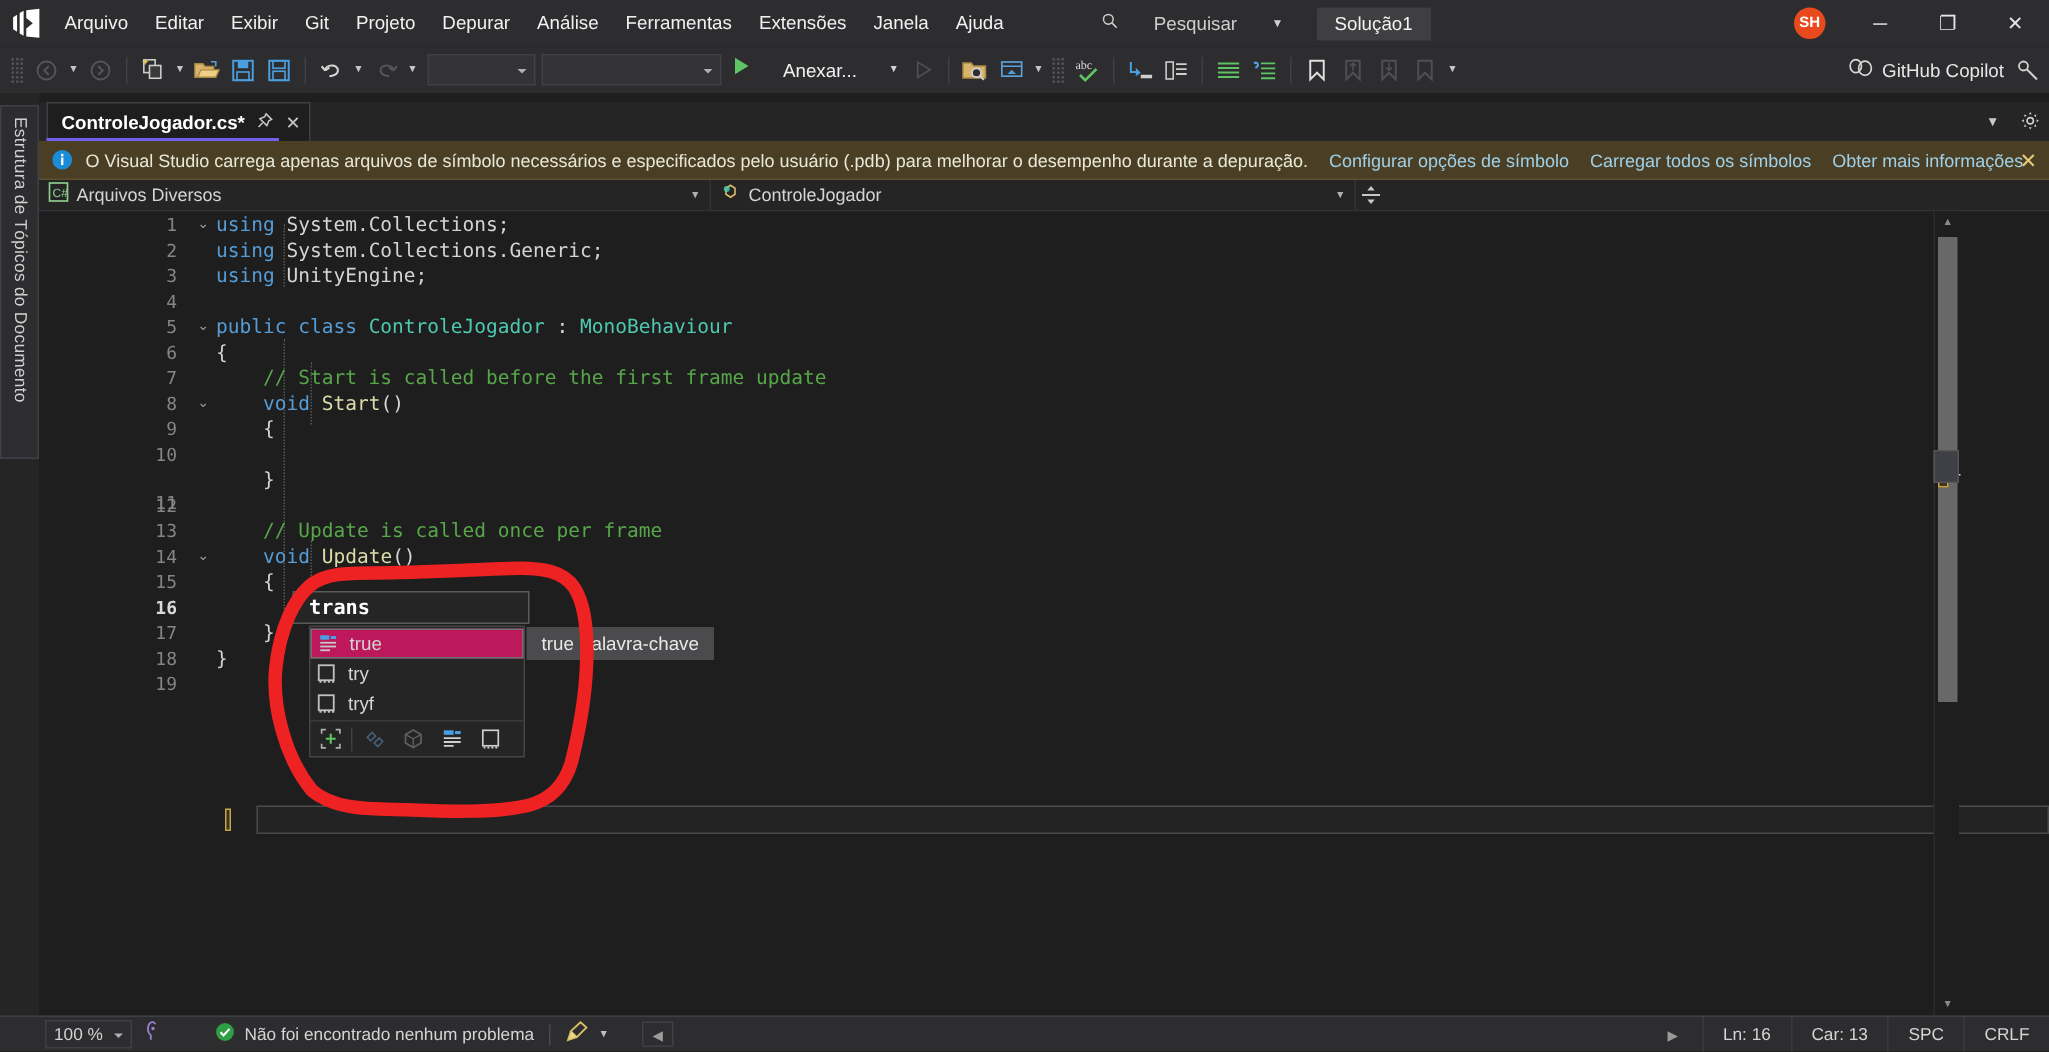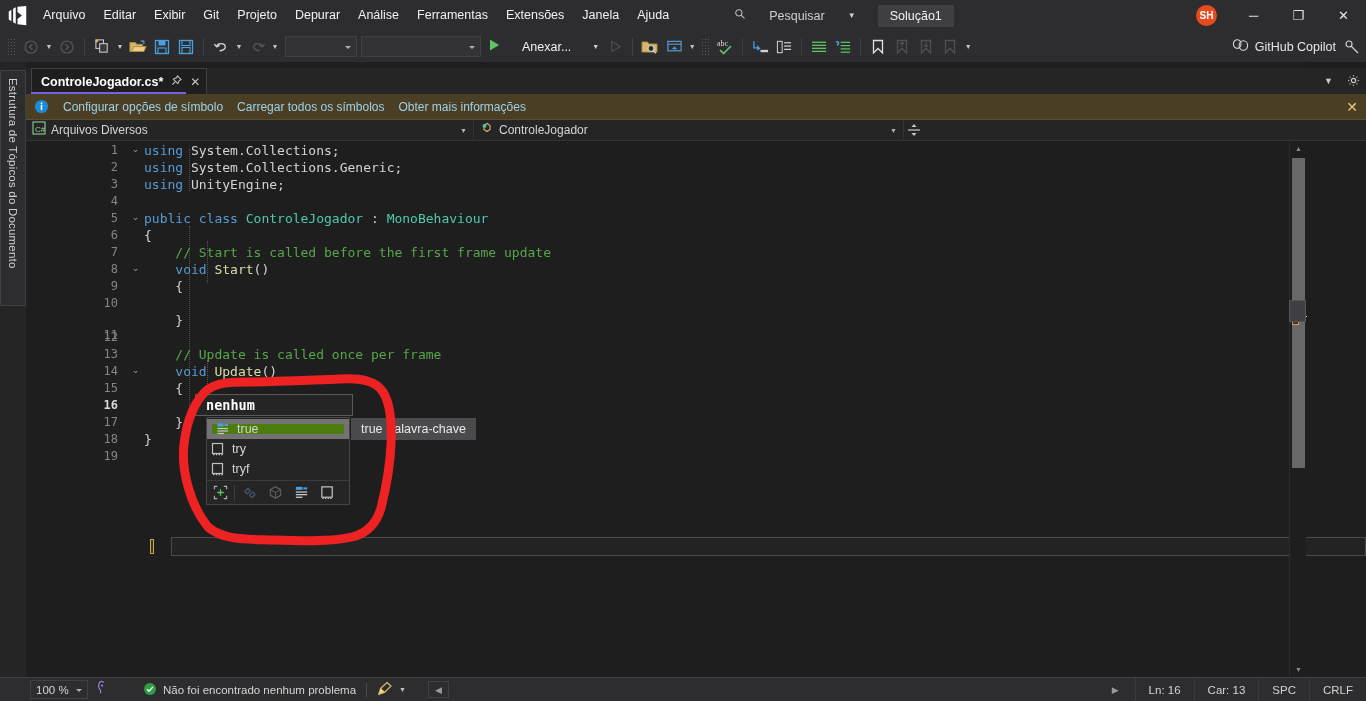--- a/index.html
+++ b/index.html
@@ -508,6 +508,7 @@
           <rect x="7.2" y="3.8" width="1.6" height="1.8" fill="#fff"></rect>
         </svg>
     </span>
+    <span class="msg">O Visual Studio carrega apenas arquivos de símbolo necessários e especificados pelo usuário (.pdb) para melhorar o desempenho durante a depuração.</span>
     <a class="lnk" href="#">Configurar opções de símbolo</a>
     <a class="lnk" href="#">Carregar todos os símbolos</a>
     <a class="lnk" href="#">Obter mais informações</a>

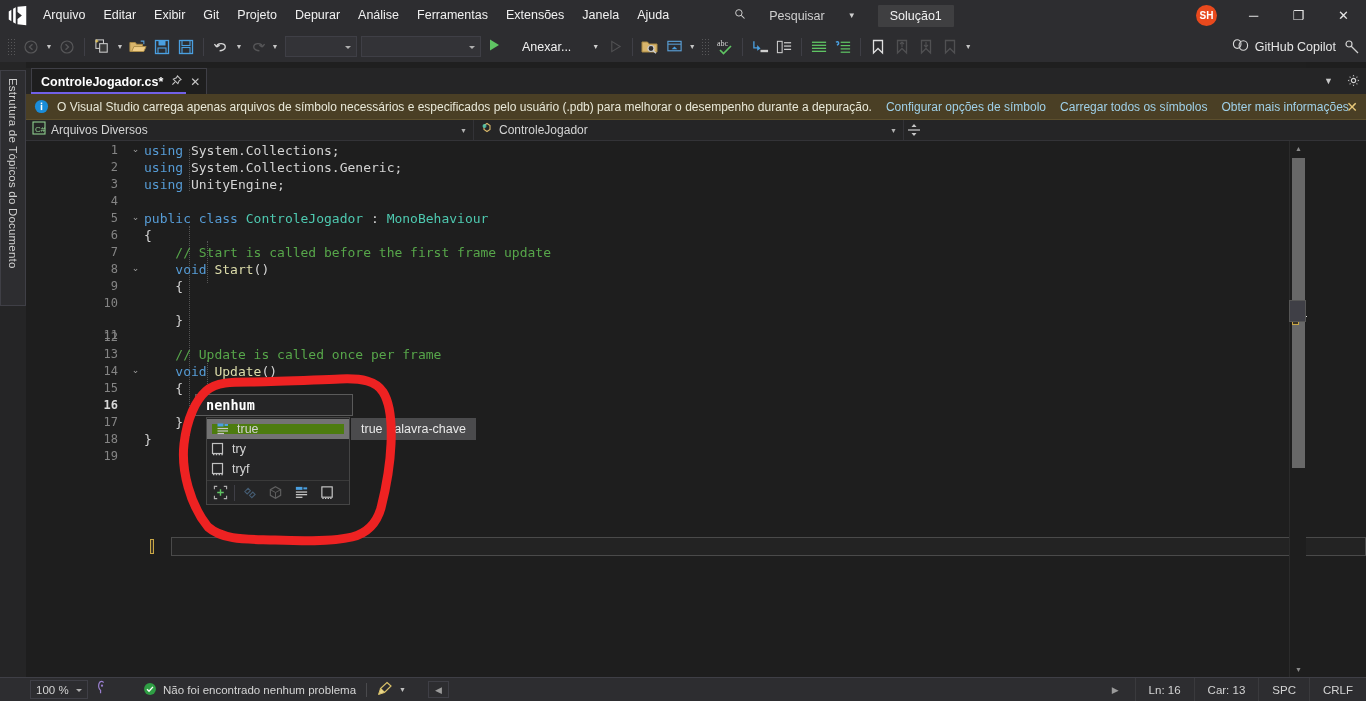--- a/index.html
+++ b/index.html
@@ -622,7 +622,7 @@
     <div class="codelayer"><div class="cline" style="top: 1px;"><span class="k">using</span><span class="p"> System.Collections;</span></div><div class="cline" style="top: 18px;"><span class="k">using</span><span class="p"> System.Collections.Generic;</span></div><div class="cline" style="top: 35px;"><span class="k">using</span><span class="p"> UnityEngine;</span></div><div class="cline" style="top: 52px;"></div><div class="cline" style="top: 69px;"><span class="k">public class </span><span class="ty">ControleJogador</span><span class="p"> : </span><span class="ty">MonoBehaviour</span></div><div class="cline" style="top: 86px;"><span class="p">{</span></div><div class="cline" style="top: 103px;"><span class="c">    // Start is called before the first frame update</span></div><div class="cline" style="top: 120px;"><span class="p">    </span><span class="k">void</span><span class="p"> </span><span class="m">Start</span><span class="p">()</span></div><div class="cline" style="top: 137px;"><span class="p">    {</span></div><div class="cline" style="top: 154px;"></div><div class="cline" style="top: 171px;"><span class="p">    }</span></div><div class="cline" style="top: 188px;"></div><div class="cline" style="top: 205px;"><span class="c">    // Update is called once per frame</span></div><div class="cline" style="top: 222px;"><span class="p">    </span><span class="k">void</span><span class="p"> </span><span class="m">Update</span><span class="p">()</span></div><div class="cline" style="top: 239px;"><span class="p">    {</span></div><div class="cline" style="top: 256px;"></div><div class="cline" style="top: 273px;"><span class="p">    }</span></div><div class="cline" style="top: 290px;"><span class="p">}</span></div><div class="cline" style="top: 307px;"></div></div>
   </div>
 
-  <div class="is-input">nenhum</div>
+  <div class="is-input">trans</div>
 
   <div class="is-popup">
     <div class="is-list">

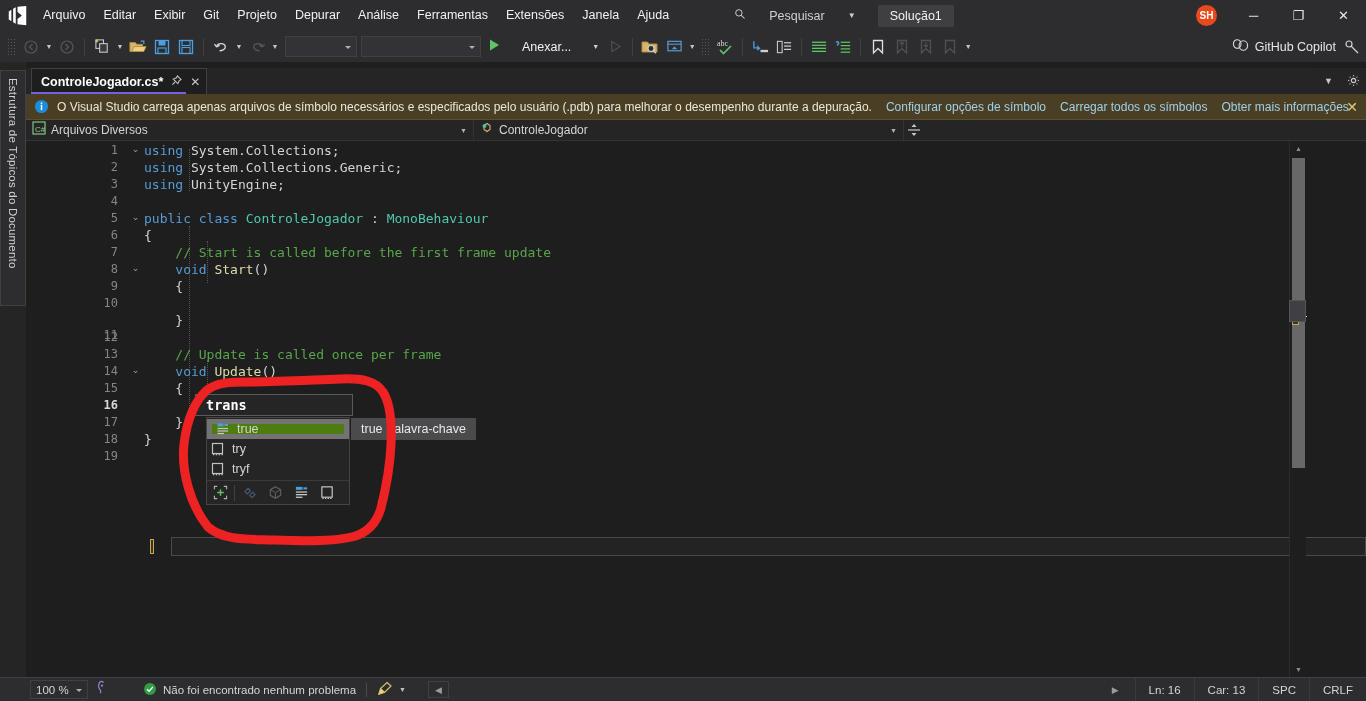--- a/index.html
+++ b/index.html
@@ -189,7 +189,7 @@
     height: 20px; display: flex; align-items: center; gap: 7px; padding-left: 4px;
     color: #d4d4d4; font-size: 12.5px;
   }
-  .is-item.sel { border: 5px solid #737373; background: #4d7c0f; height: 20px; }
+  .is-item.sel { border: 1px solid #737373; background: #be185d; height: 20px; }
   .is-icon { width: 14px; height: 14px; flex: 0 0 14px; }
   .is-filters {
     position: absolute; left: 0; bottom: 0; width: 142px; height: 24px;

